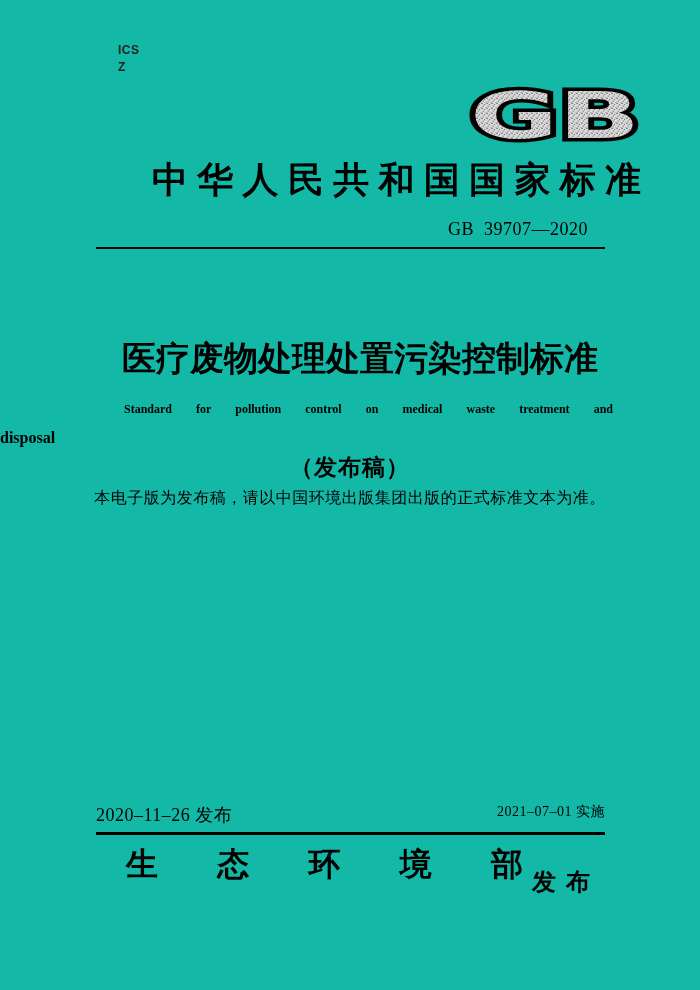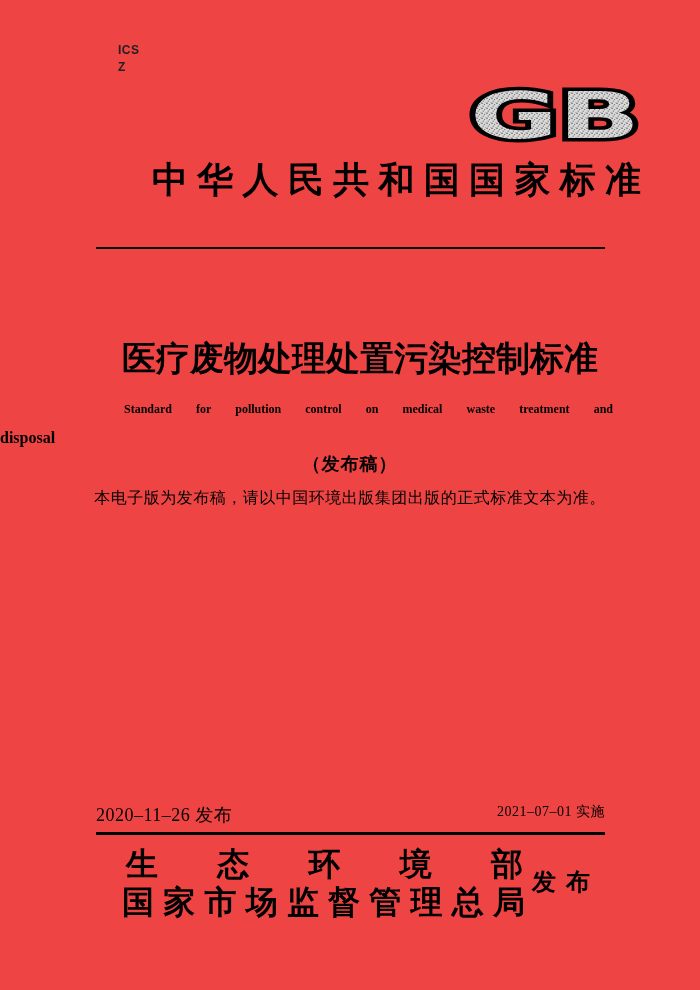--- a/index.html
+++ b/index.html
@@ -7,7 +7,7 @@
     position:relative;
     width:700px;height:990px;
     margin:0 auto;
-    background:#ef4444;
+    background:#14b8a6;
     color:#000;
     overflow:hidden;
     font-family:"Liberation Serif",serif;

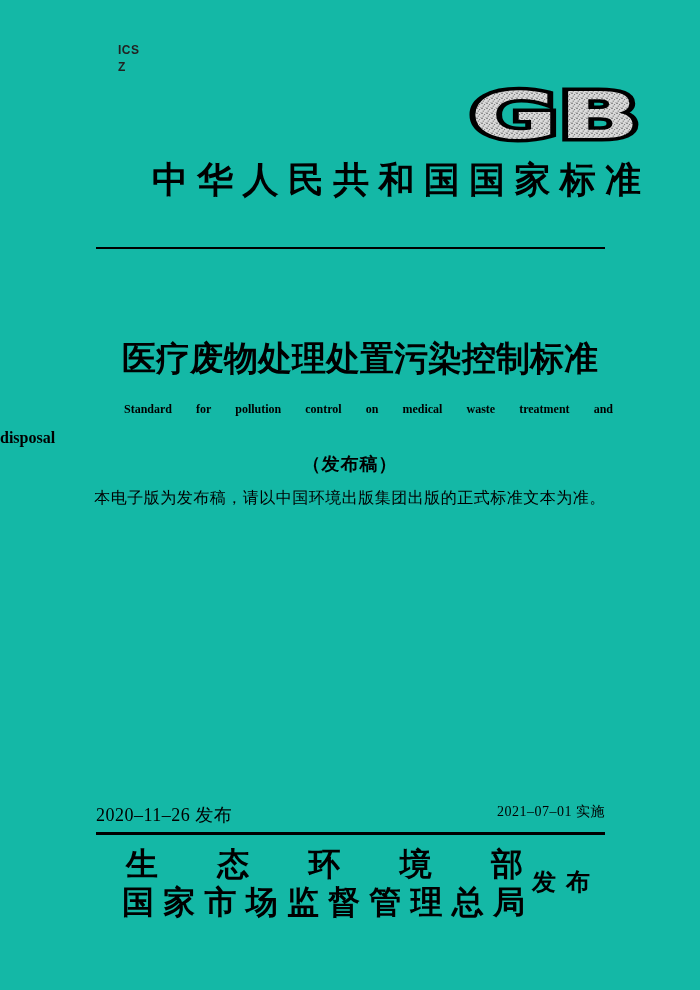--- a/index.html
+++ b/index.html
@@ -115,6 +115,7 @@
 
   <div class="std-heading">中华人民共和国国家标准</div>
 
+  <div class="std-number">GB 39707—2020</div>
 
   <div class="rule rule-top"></div>
 

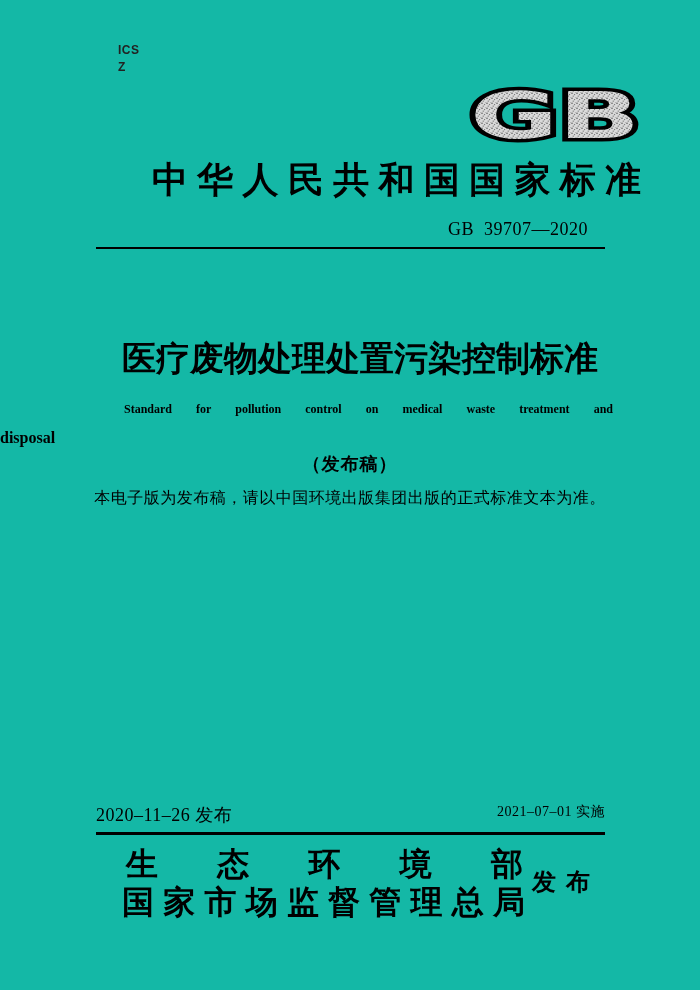--- a/index.html
+++ b/index.html
@@ -58,7 +58,7 @@
   .draft{
     position:absolute;left:0;top:452px;width:700px;
     font-family:"Liberation Sans",sans-serif;
-    font-weight:bold;font-size:18px;text-align:center;letter-spacing:1px;
+    font-weight:bold;font-size:23px;text-align:center;letter-spacing:1px;
   }
   .notice{
     position:absolute;left:0;top:488px;width:700px;

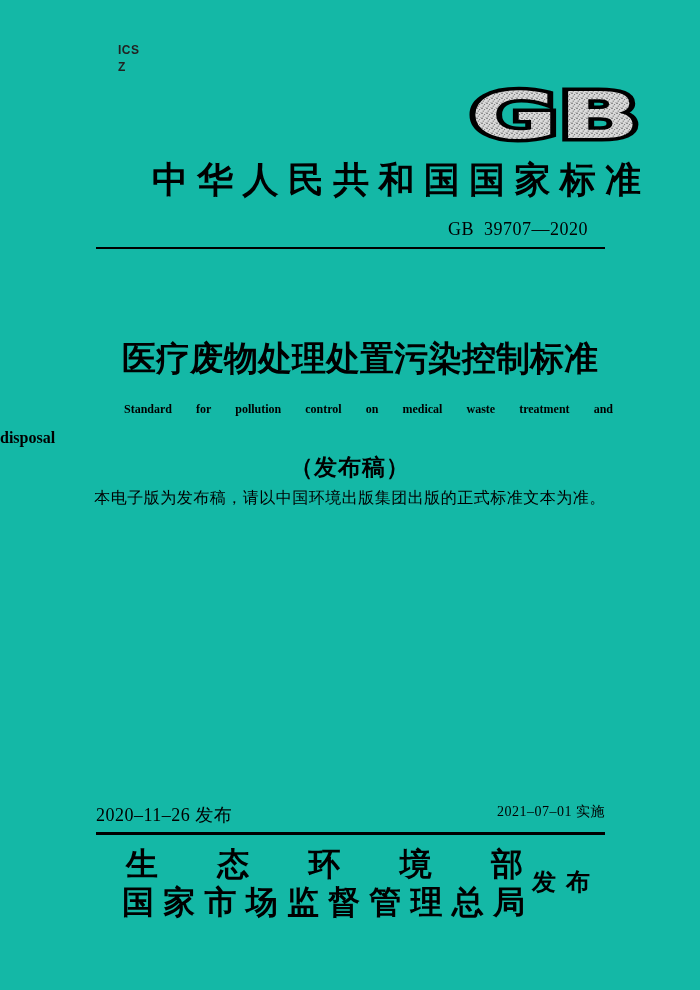--- a/index.html
+++ b/index.html
@@ -134,7 +134,6 @@
   <div class="rule rule-bottom"></div>
 
   <div class="agency agency-1">生态环境部</div>
-  <div class="agency agency-2">国家市场监督管理总局</div>
 
   <div class="publish">发布</div>
 

